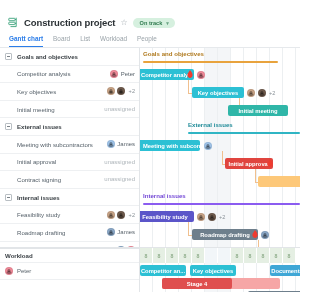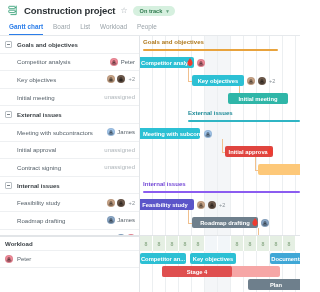--- a/index.html
+++ b/index.html
@@ -14,7 +14,7 @@
 
   
   .header { padding:5px 8px 0 8px; }
-  .title-row { display:flex; align-items:center; gap:5px; }
+  .title-row { display:flex; align-items:center; gap:5px;margin-top:12px; }
   .proj-icon { width:11px; height:11px; position:relative; flex:0 0 auto; }
   .proj-icon svg { display:block; }
   .proj-title { font-size:9.5px; font-weight:bold; letter-spacing:-.1px; color:#2b3135; }

